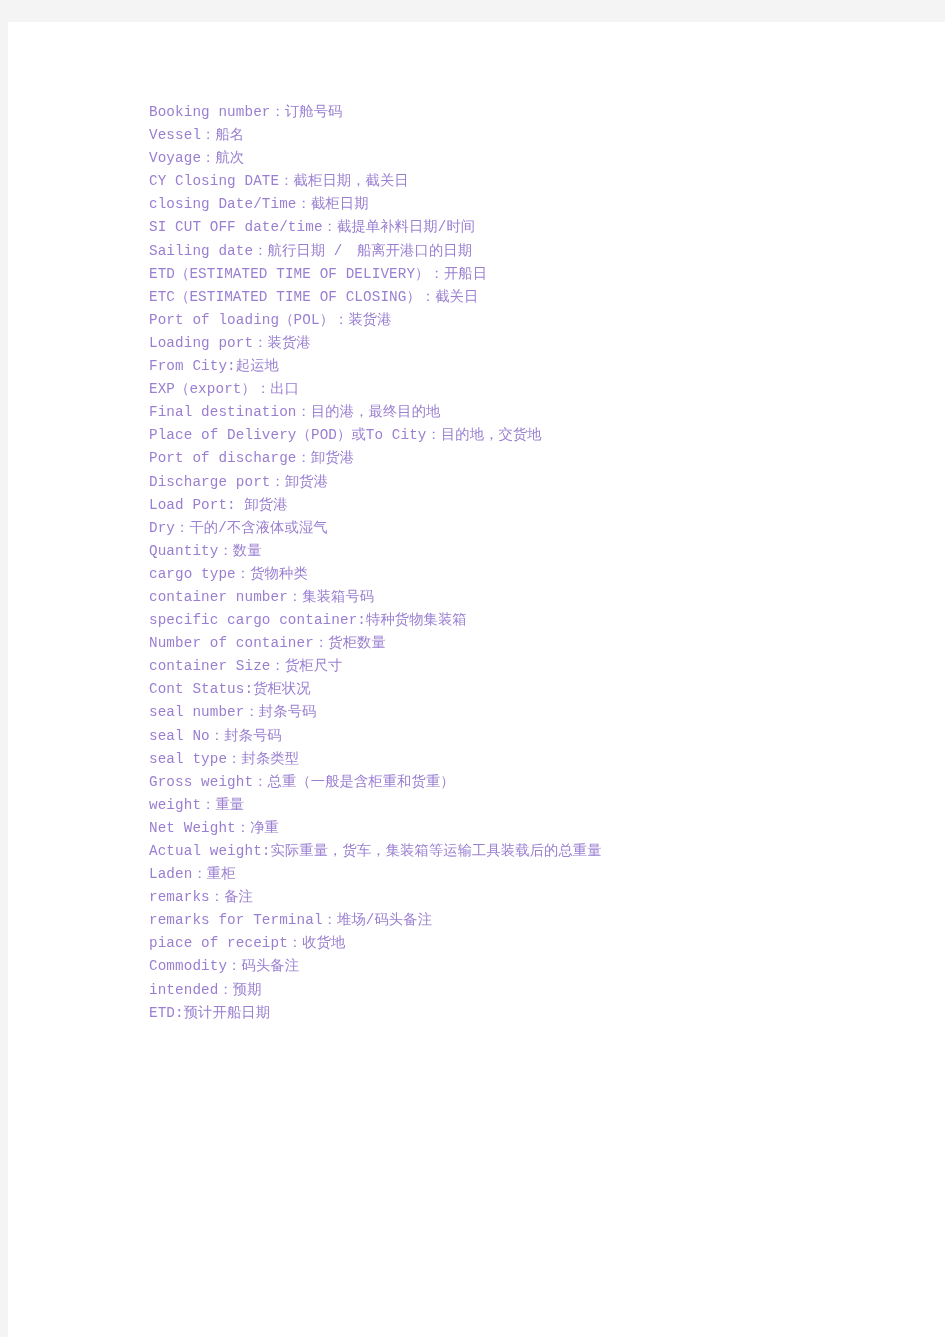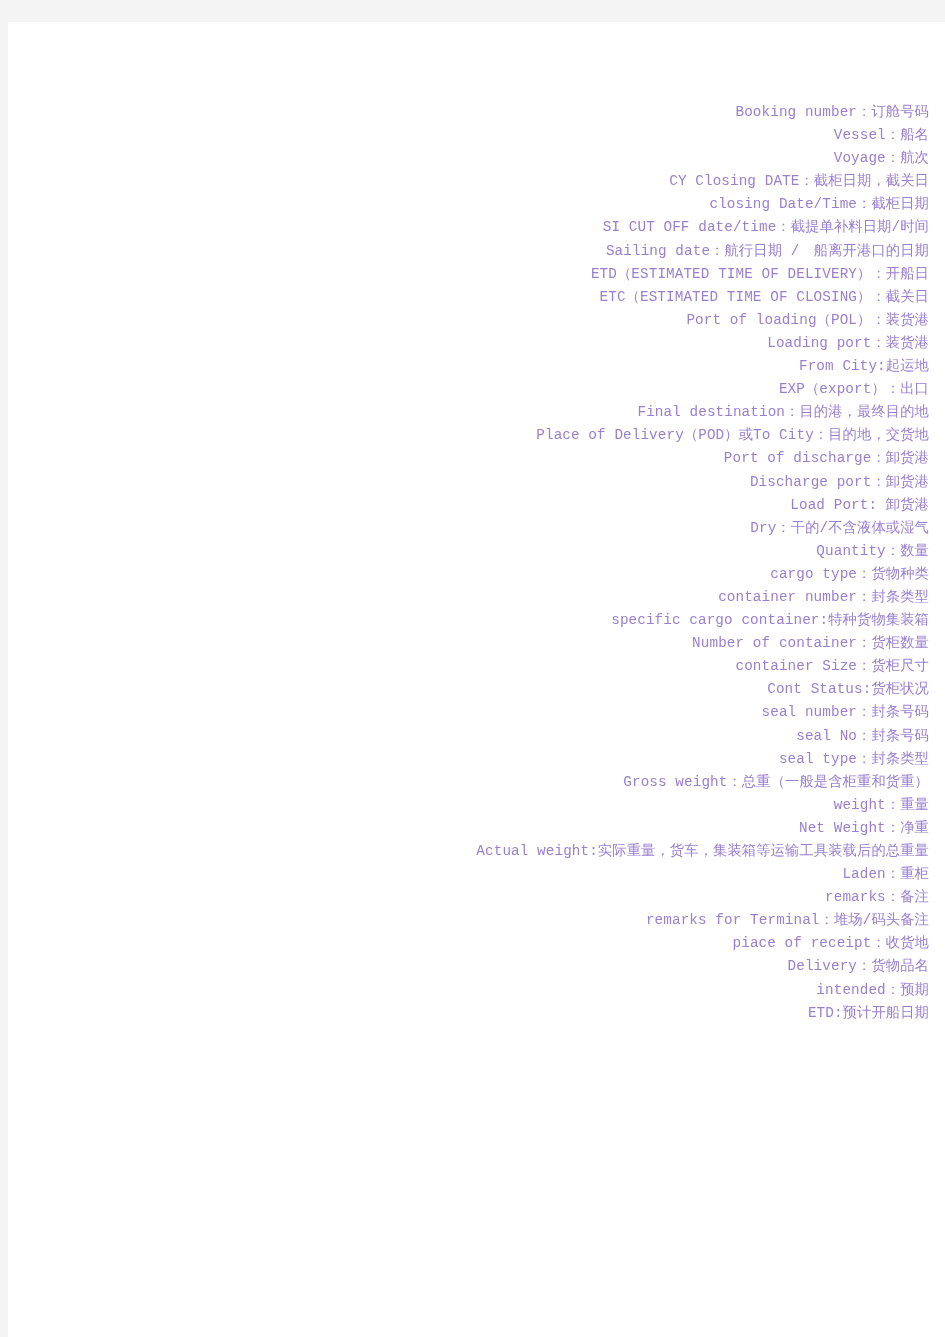--- a/index.html
+++ b/index.html
@@ -43,7 +43,6 @@
     color: #9a7fd1;
     white-space: pre;
     letter-spacing: 0.1px;
-    text-align: right;
     -webkit-font-smoothing: antialiased;
   }
 </style>

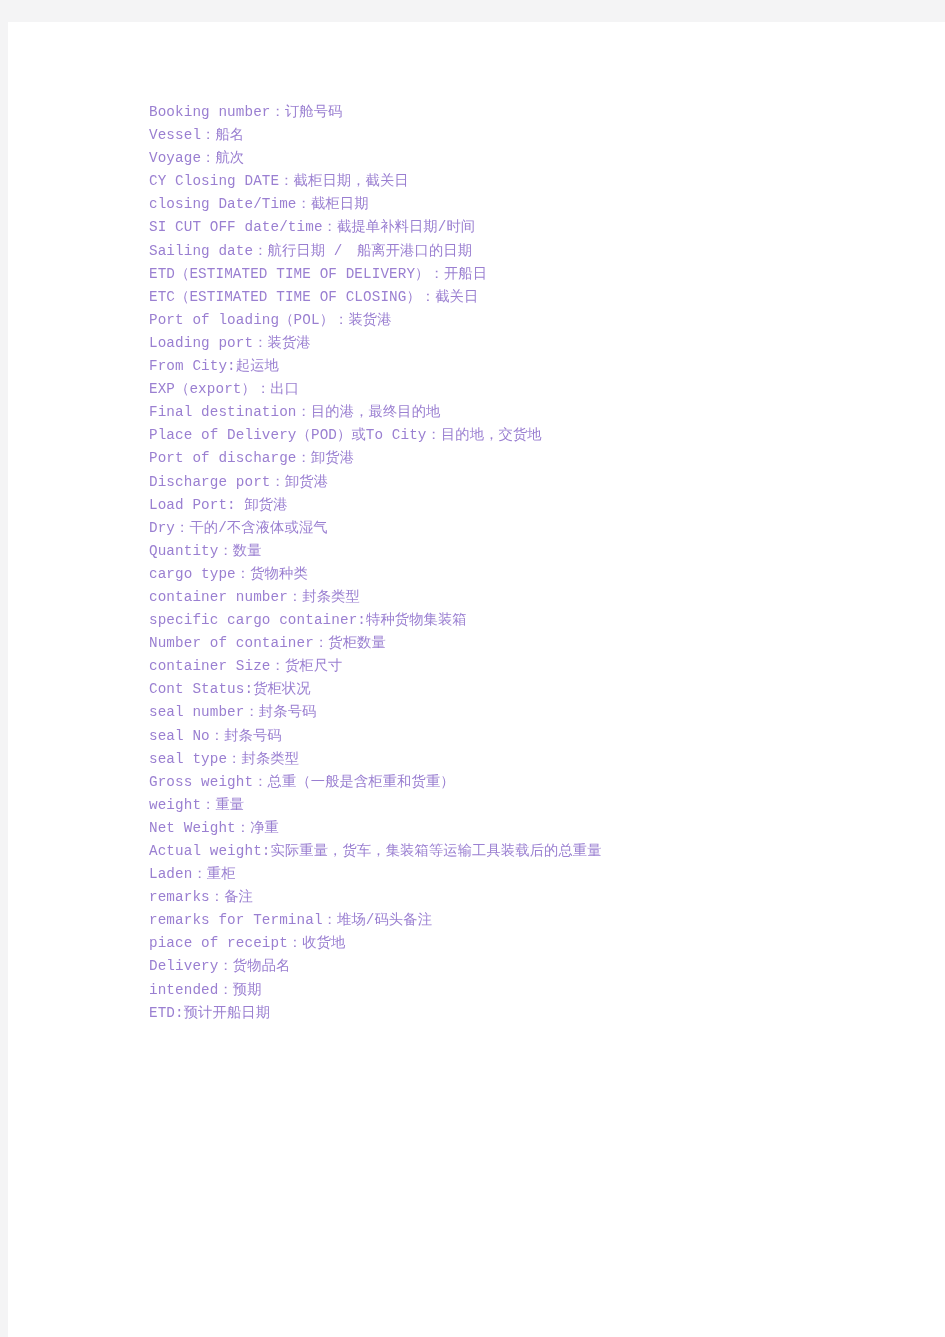--- a/index.html
+++ b/index.html
@@ -72,7 +72,7 @@
       <div class="term-line">Dry：干的/不含液体或湿气</div>
       <div class="term-line">Quantity：数量</div>
       <div class="term-line">cargo type：货物种类</div>
-      <div class="term-line">container number：封条类型</div>
+      <div class="term-line">container number：集装箱号码</div>
       <div class="term-line">specific cargo container:特种货物集装箱</div>
       <div class="term-line">Number of container：货柜数量</div>
       <div class="term-line">container Size：货柜尺寸</div>

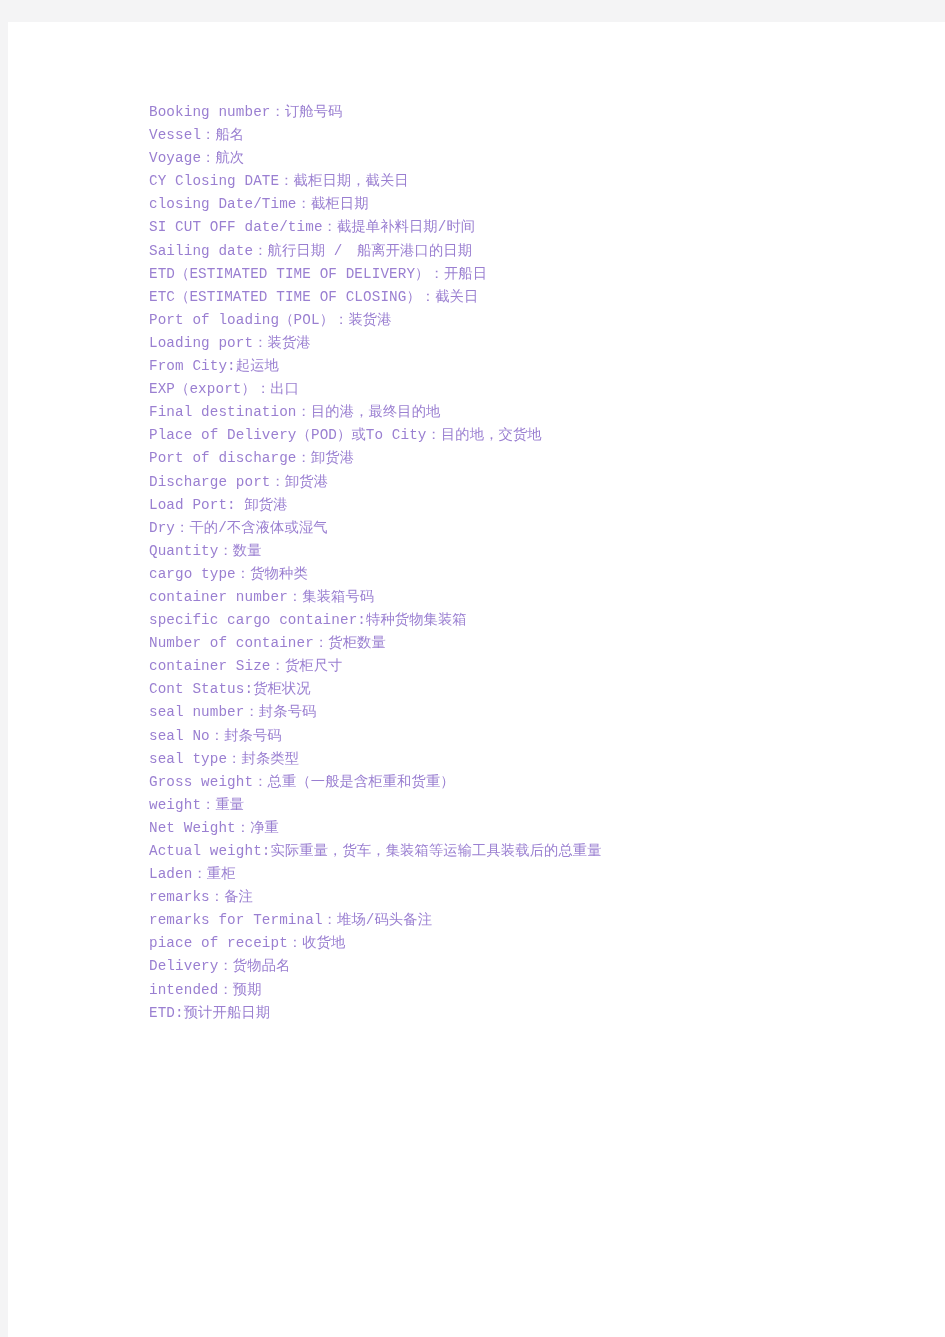--- a/index.html
+++ b/index.html
@@ -88,7 +88,7 @@
       <div class="term-line">remarks：备注</div>
       <div class="term-line">remarks for Terminal：堆场/码头备注</div>
       <div class="term-line">piace of receipt：收货地</div>
-      <div class="term-line">Delivery：货物品名</div>
+      <div class="term-line">Commodity：码头备注</div>
       <div class="term-line">intended：预期</div>
       <div class="term-line">ETD:预计开船日期</div>
     </div>

